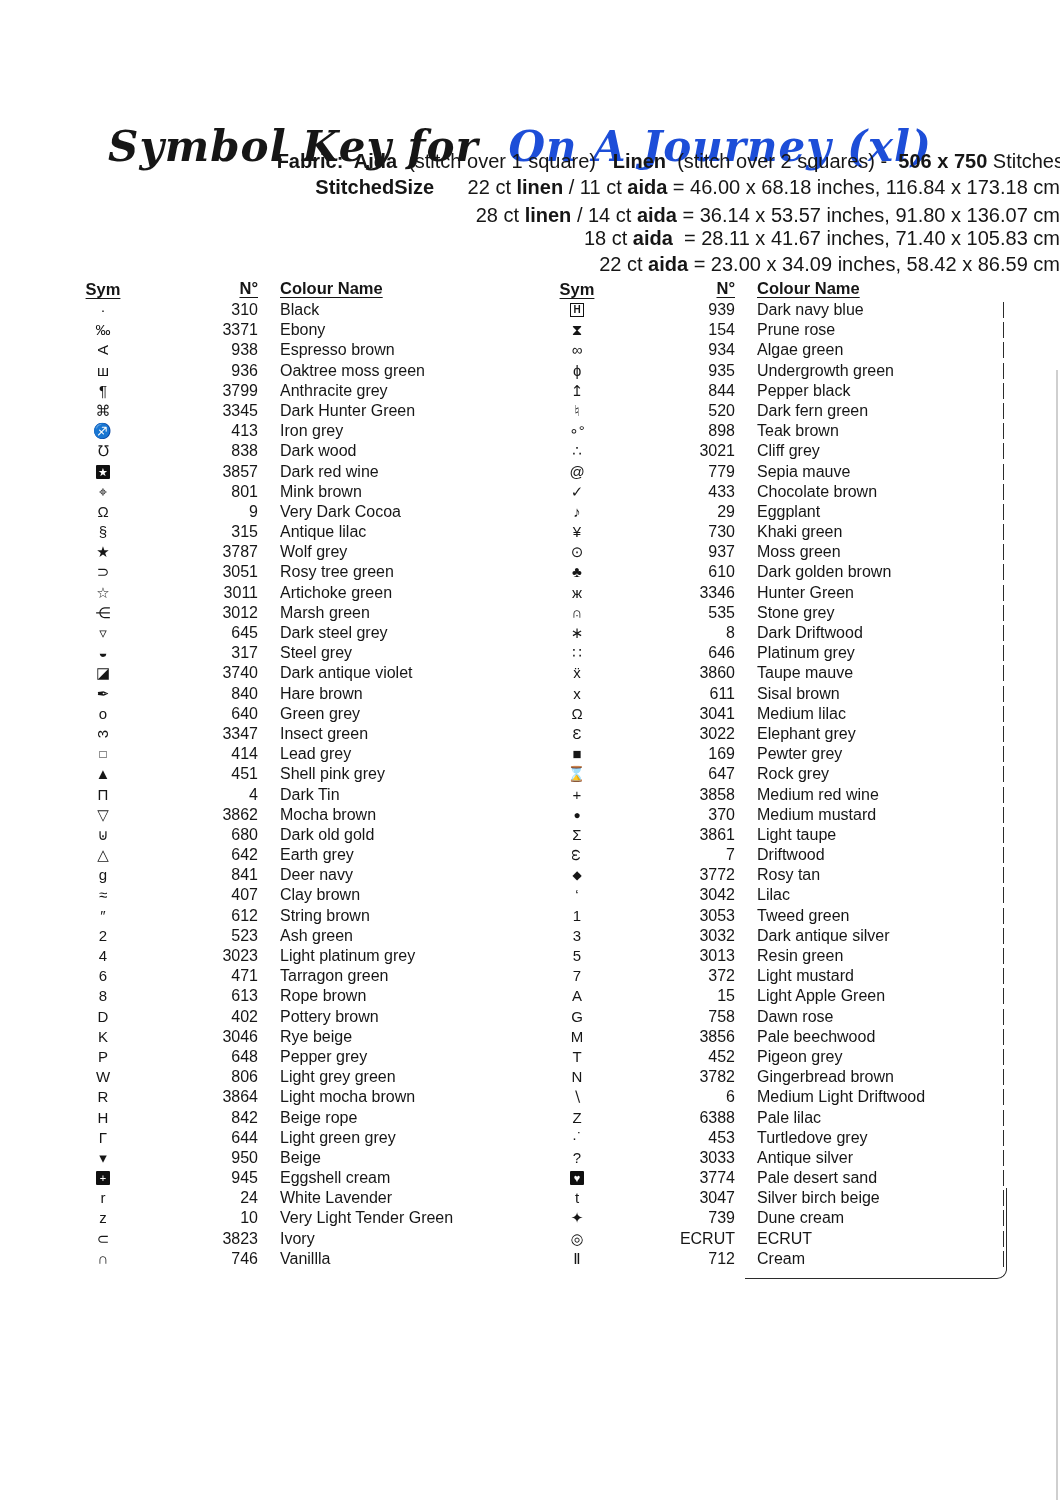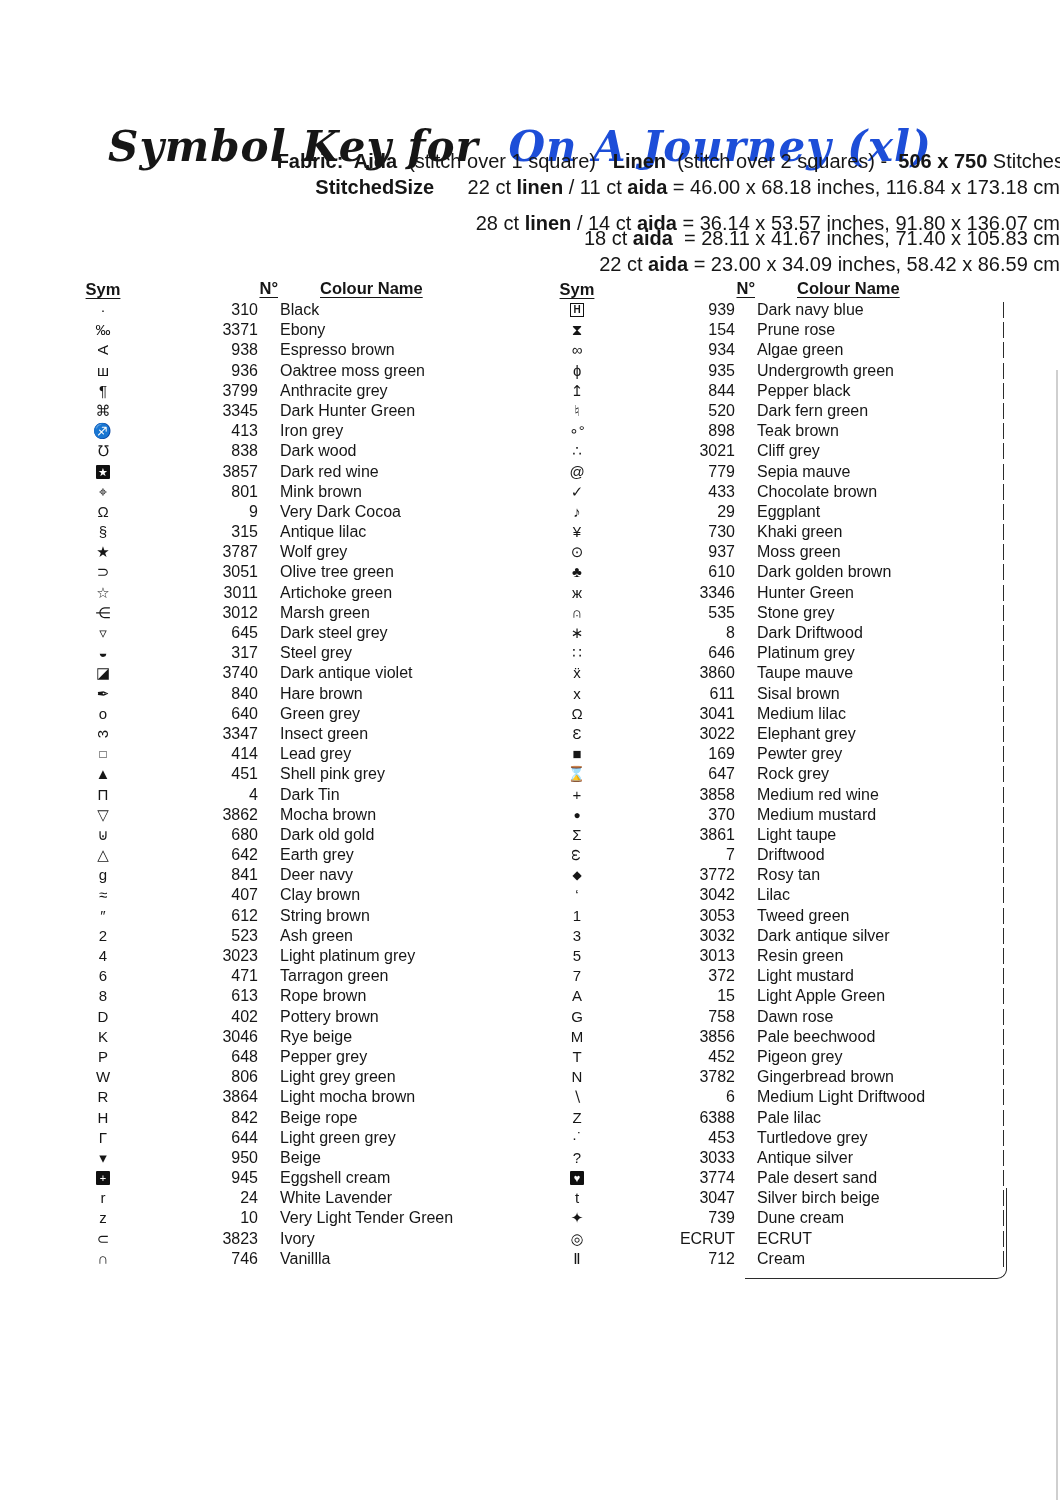--- a/index.html
+++ b/index.html
@@ -16,7 +16,7 @@
   .fabric-line{position:absolute;top:150px;left:4px;width:100%;font-size:20px;white-space:pre-wrap;padding-left:37px;box-sizing:border-box;text-align:right;}
   .size-line{position:absolute;left:0;width:100%;font-size:20px;white-space:pre-wrap;box-sizing:border-box;text-align:right;}
   .sl1{top:176px;padding-left:37px;}
-  .sl2{top:212px;padding-left:108px;}
+  .sl2{top:204px;padding-left:108px;}
   .sl3{top:227px;padding-left:300px;}
   .sl4{top:253px;padding-left:302px;}
 

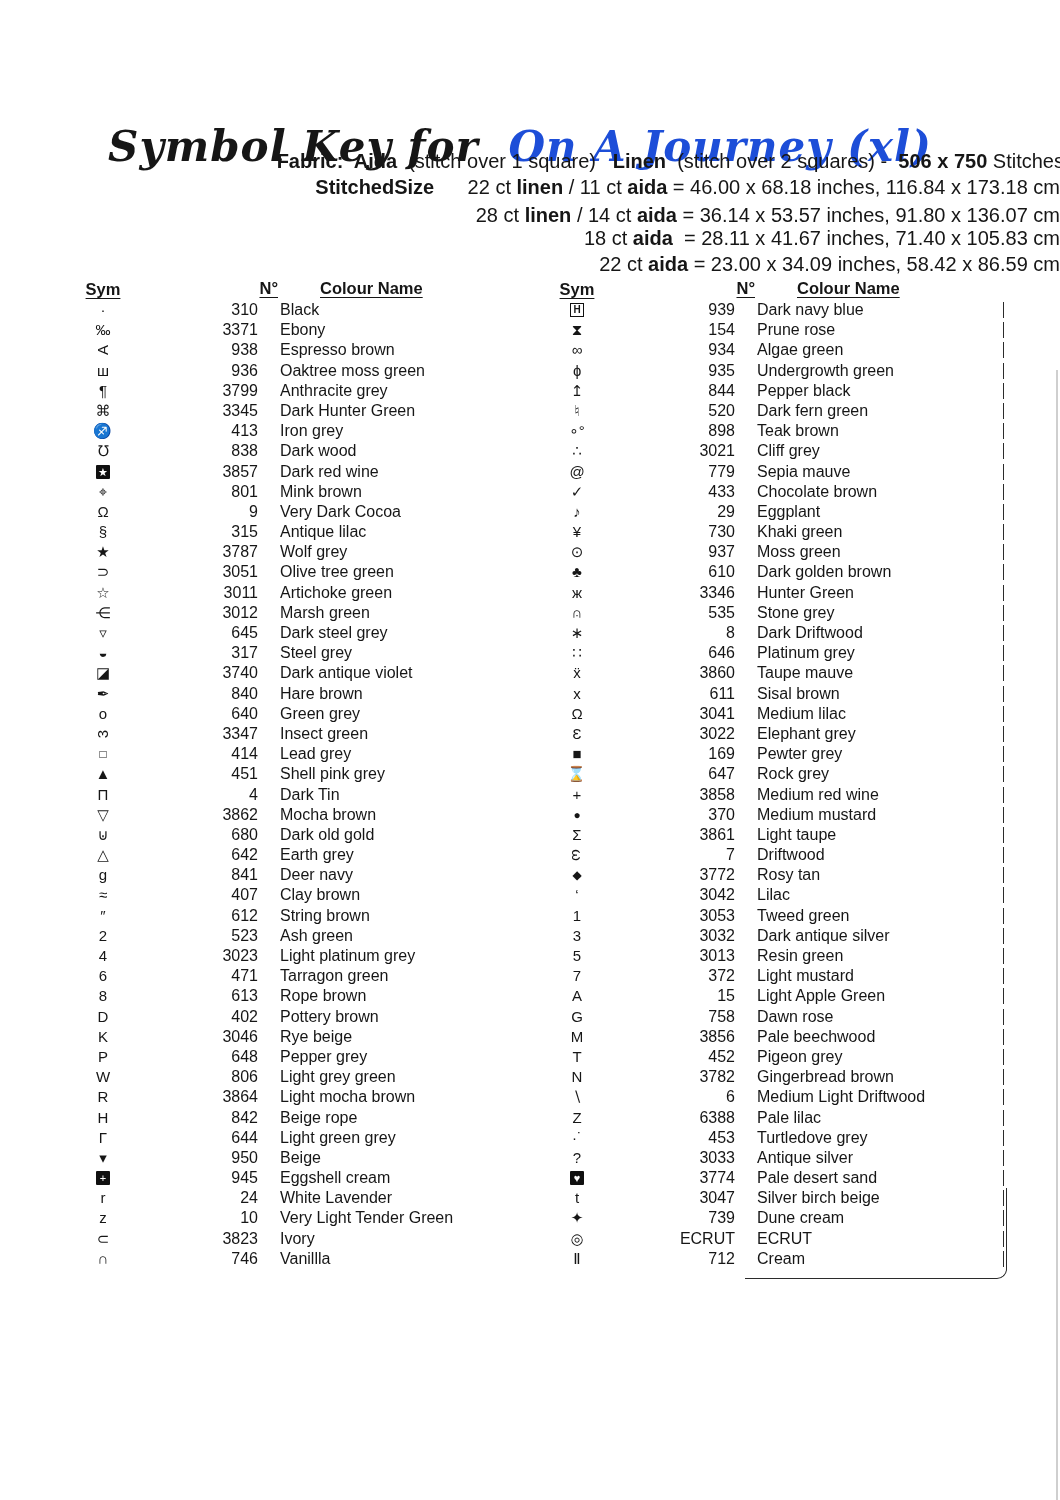--- a/index.html
+++ b/index.html
@@ -24,7 +24,7 @@
   .col{position:absolute;top:278px;}
   .col-left{left:60px;width:470px;}
   .col-right{left:535px;width:472px;}
-  .hdr{display:flex;height:22px;line-height:20px;font-weight:bold;font-size:16.5px;gap:20px;}
+  .hdr{display:flex;height:22px;line-height:20px;font-weight:bold;font-size:16.5px;}
   .hdr .h{text-decoration:underline;text-underline-offset:3px;}
   .rows{position:absolute;top:22px;left:0;right:0;}
   .row{display:flex;height:20.2px;line-height:20.2px;font-size:16px;position:relative;}

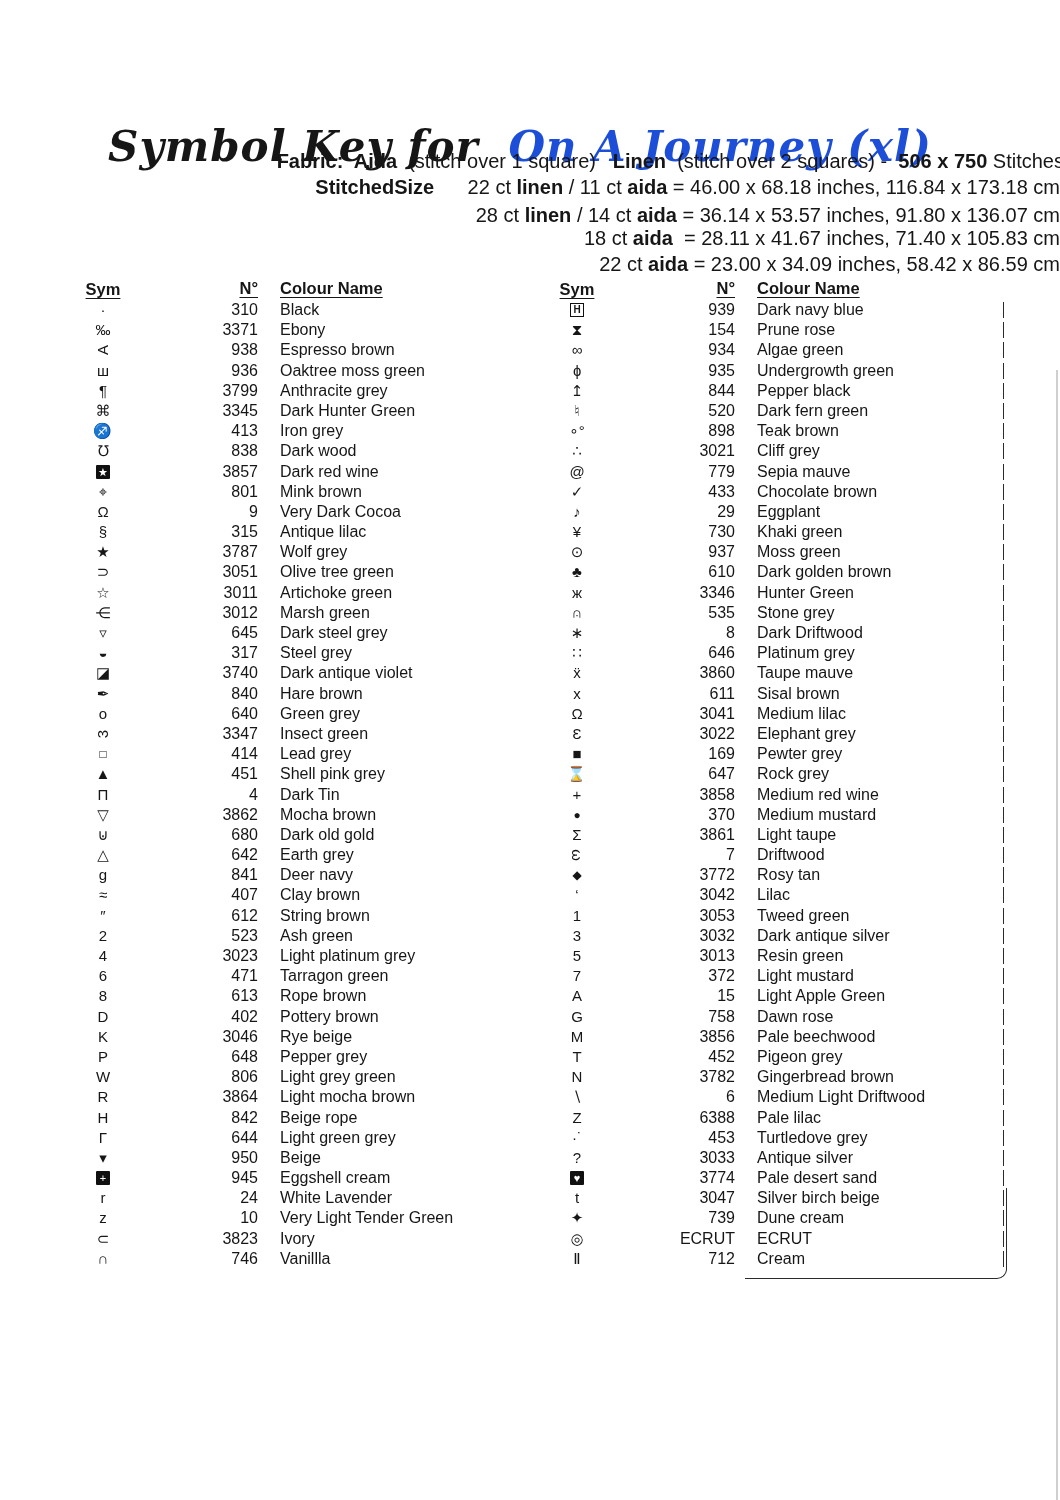--- a/index.html
+++ b/index.html
@@ -183,7 +183,7 @@
             <span class="glyph">⊃</span>
           </span>
           <span class="cell num">3051</span>
-          <span class="cell name">Olive tree green</span>
+          <span class="cell name">Rosy tree green</span>
         </div>
         <div class="row">
           <span class="cell sym">

